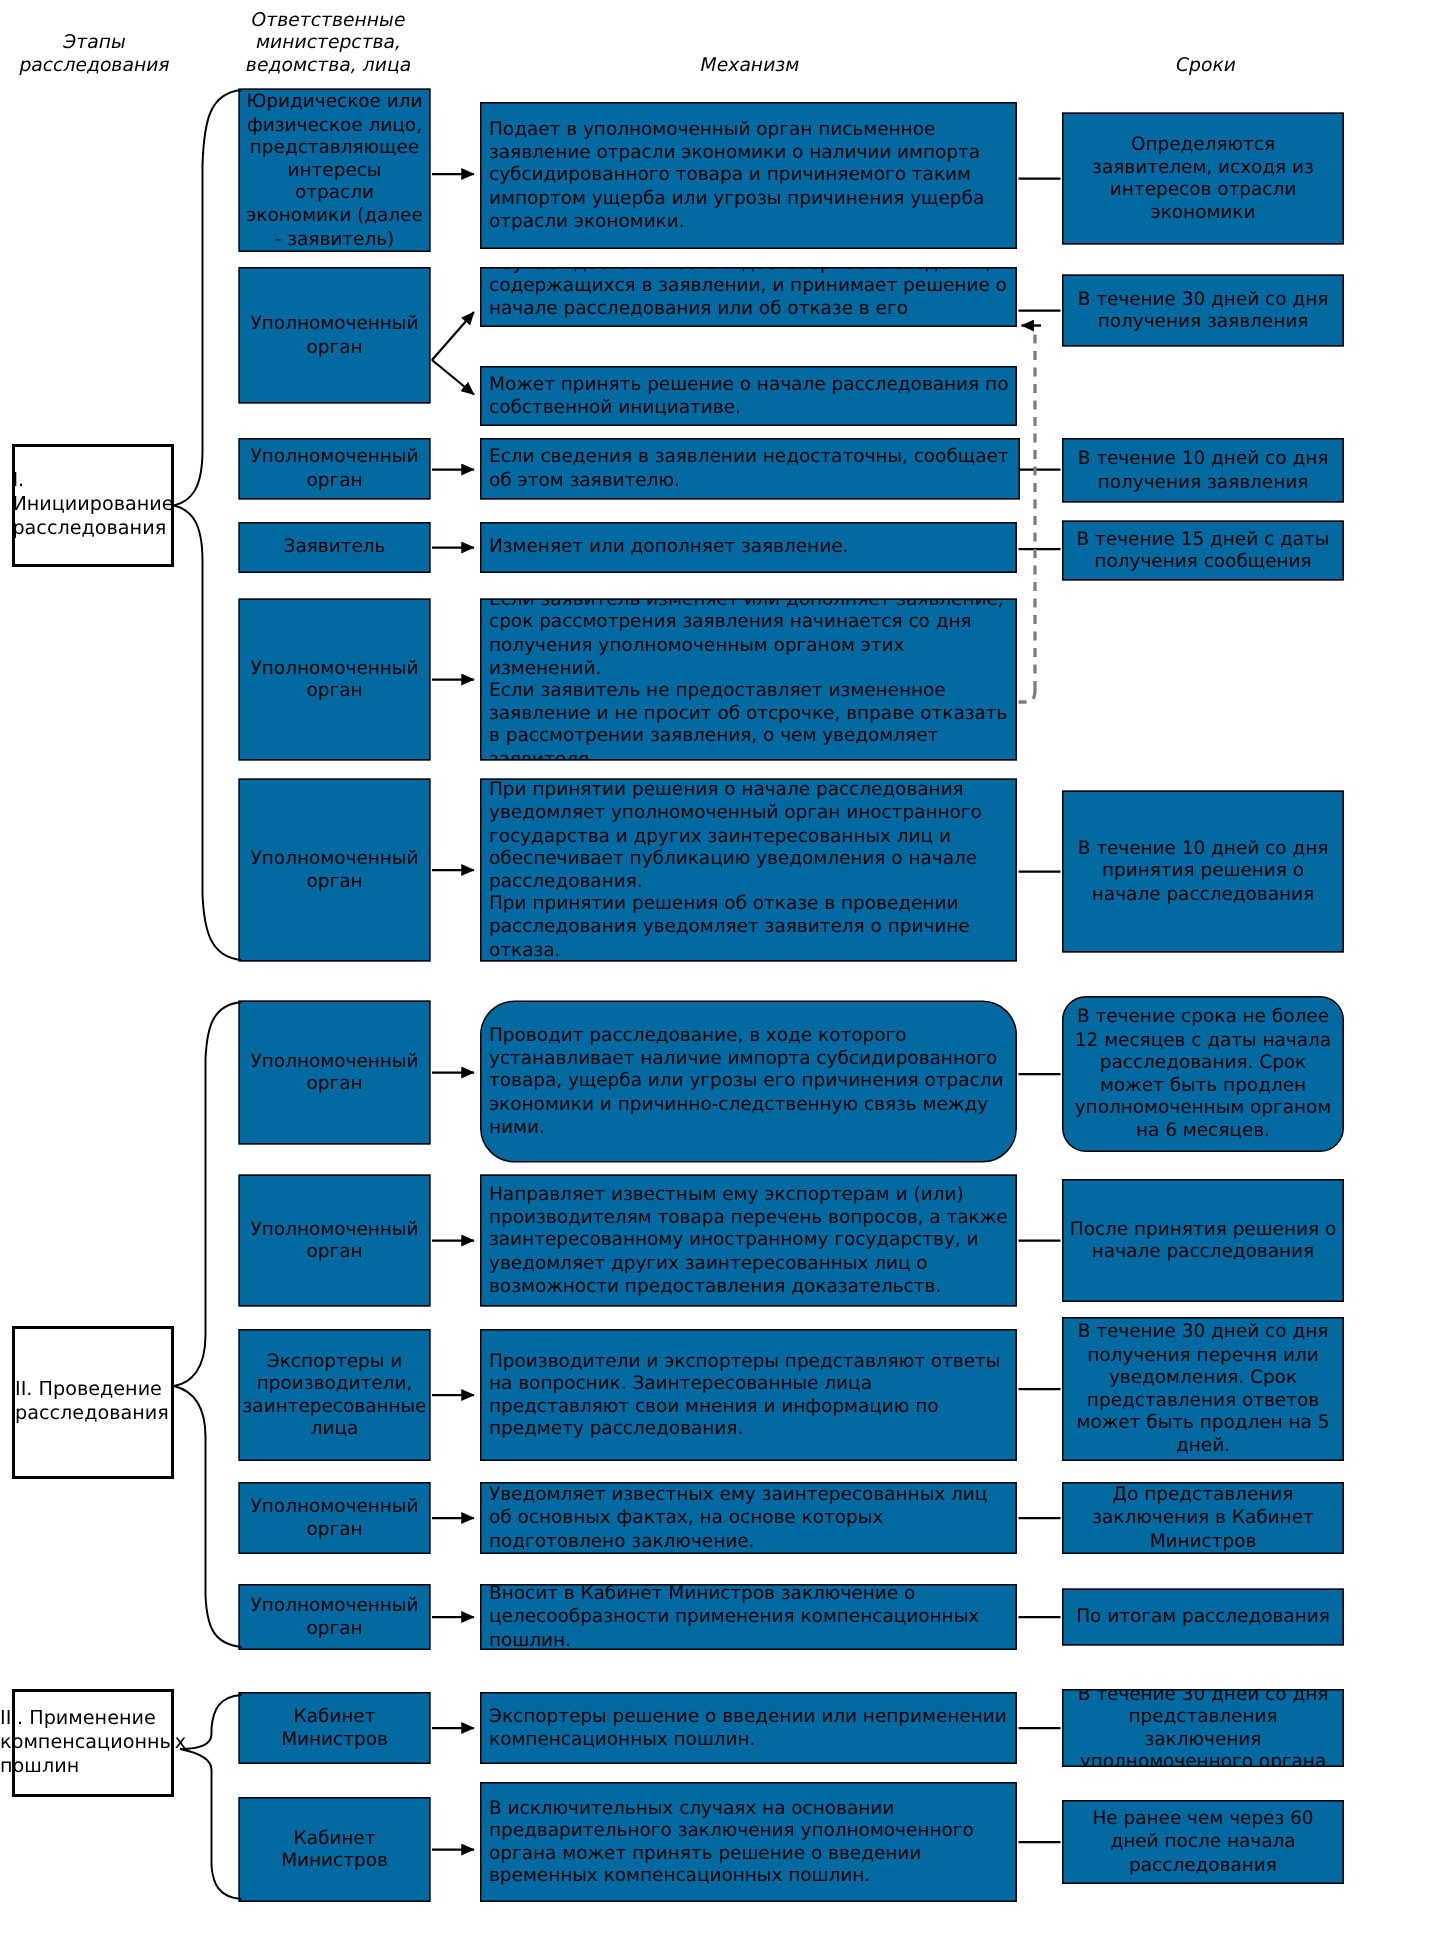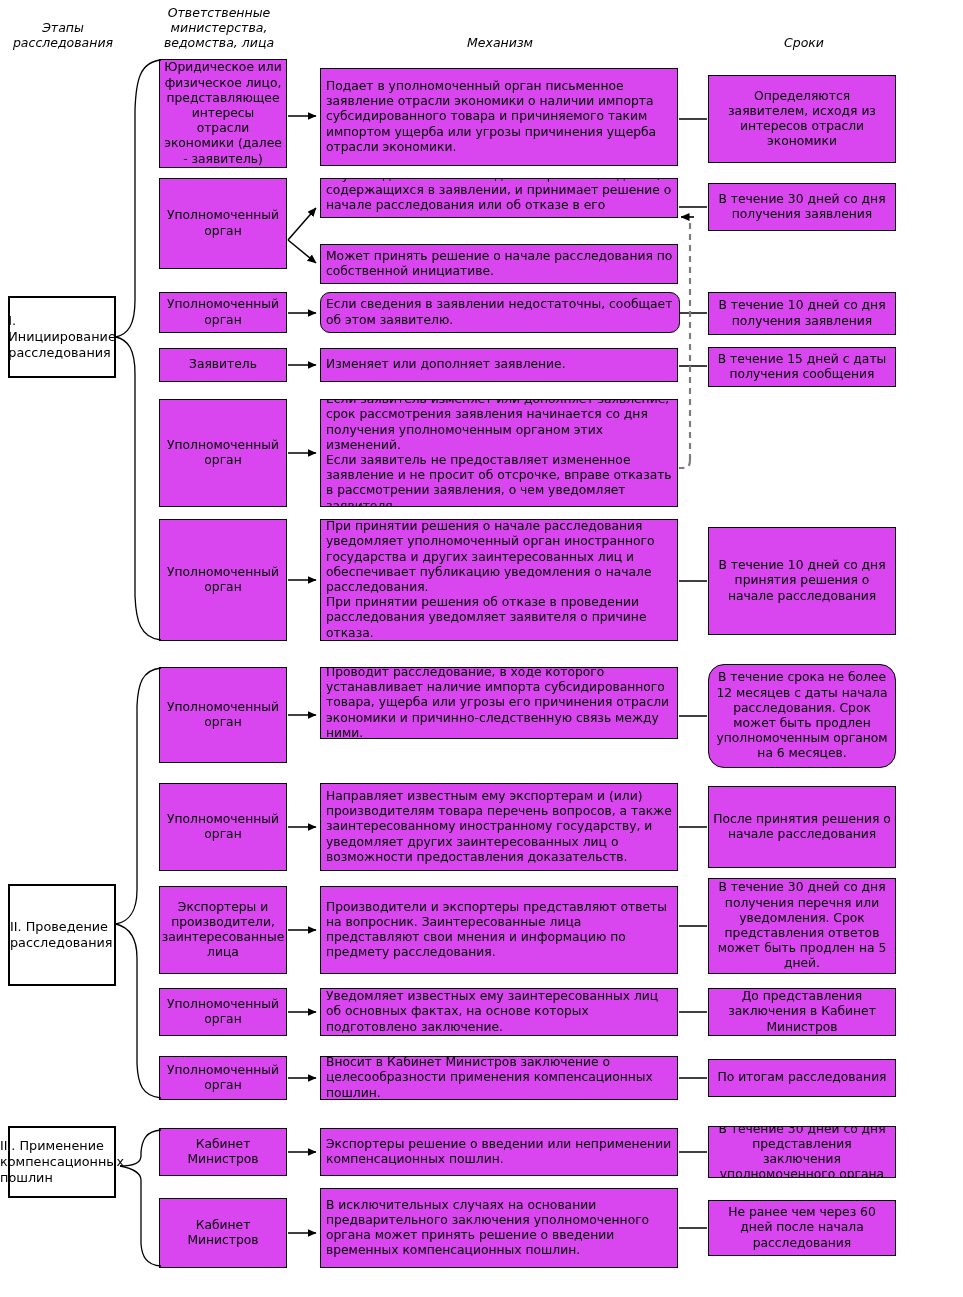--- a/index.html
+++ b/index.html
@@ -28,7 +28,7 @@
     position:absolute;
     box-sizing:border-box;
     border:1.3px solid #000;
-    background:#d946ef;
+    background:#0369a1;
     font-size:12.3px;
     line-height:15.2px;
     color:#000;

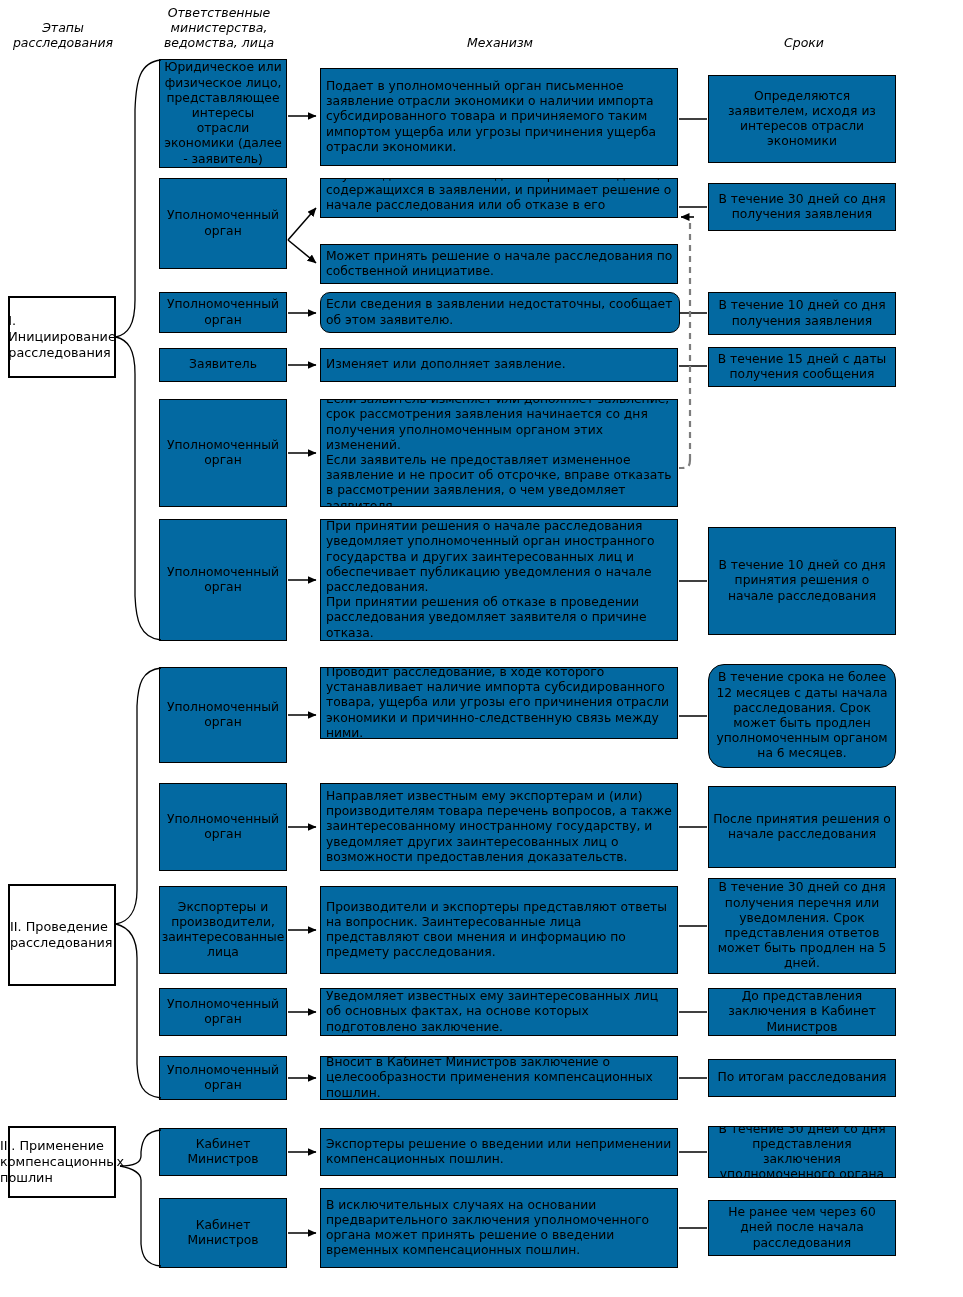--- a/index.html
+++ b/index.html
@@ -98,7 +98,7 @@
   <div class="box ctr" style="left:708px;top:183px;width:188px;height:48px;">В течение 30 дней со дня получения заявления</div>
 
   <div class="box ctr" style="left:159px;top:292px;width:128px;height:41px;">Уполномоченный орган</div>
-  <div class="box mech" style="left:320px;top:292px;width:360px;height:41px;border-radius:10px;"><span>Если сведения в заявлении недостаточны, сообщает об этом заявителю.</span></div>
+  <div class="box mech" style="left:320px;top:292px;width:360px;height:41px;"><span>Если сведения в заявлении недостаточны, сообщает об этом заявителю.</span></div>
   <div class="box ctr" style="left:708px;top:292px;width:188px;height:43px;">В течение 10 дней со дня получения заявления</div>
 
   <div class="box ctr" style="left:159px;top:348px;width:128px;height:34px;">Заявитель</div>

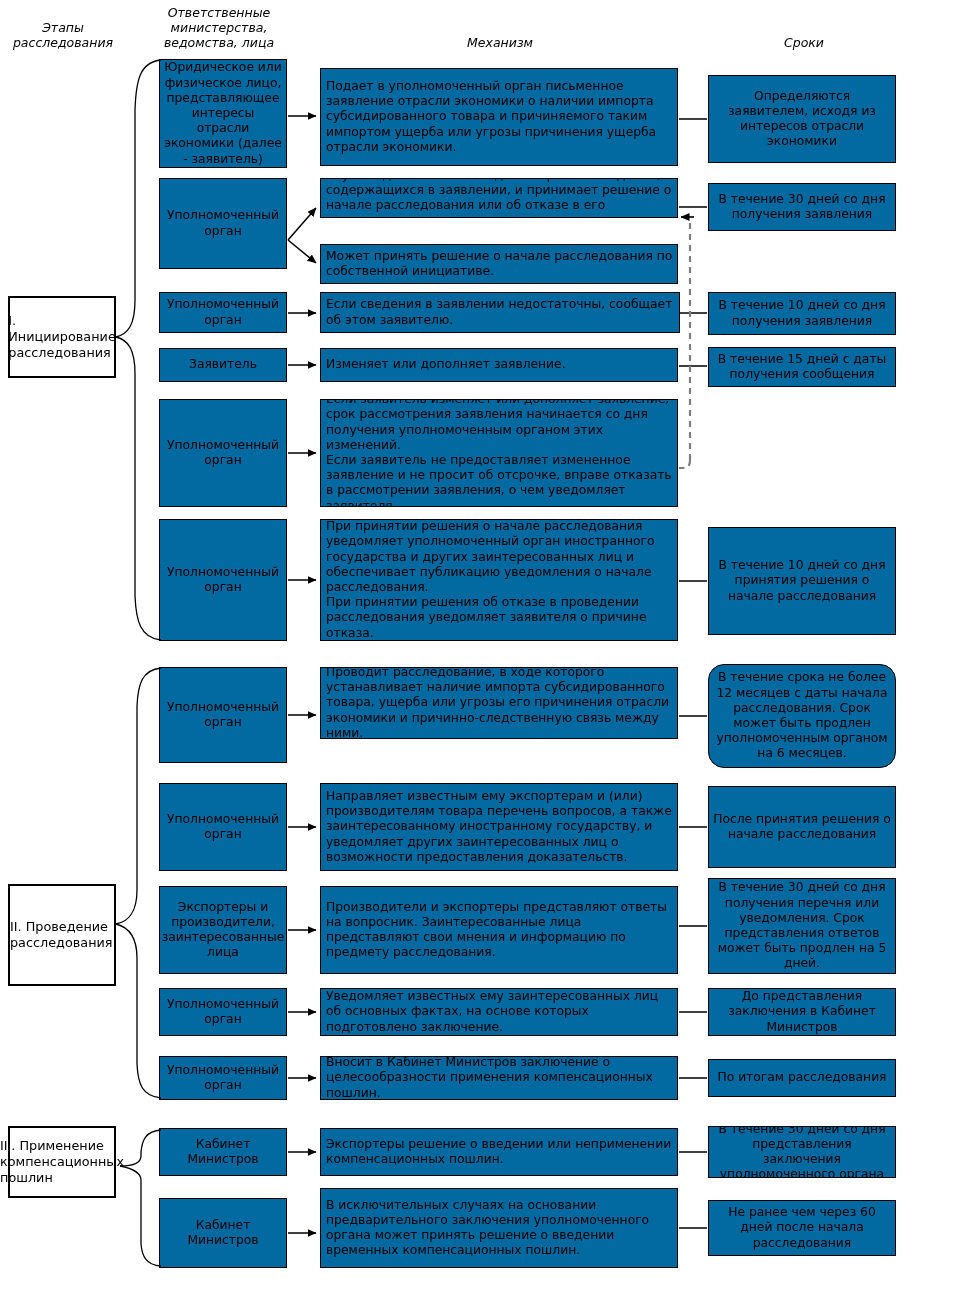--- a/index.html
+++ b/index.html
@@ -115,7 +115,7 @@
   <div class="box ctr" style="left:708px;top:527px;width:188px;height:108px;">В течение 10 дней со дня принятия решения о начале расследования</div>
 
   <div class="box ctr" style="left:159px;top:667px;width:128px;height:96px;">Уполномоченный орган</div>
-  <div class="box mech" style="left:320px;top:667px;width:358px;height:72px;"><span>Проводит расследование, в ходе которого устанавливает наличие импорта субсидированного товара, ущерба или угрозы его причинения отрасли экономики и причинно-следственную связь между ними.</span></div>
+  <div class="box mech" style="left:320px;top:667px;width:358px;height:108px;border-radius:23px;"><span>Проводит расследование, в ходе которого устанавливает наличие импорта субсидированного товара, ущерба или угрозы его причинения отрасли экономики и причинно-следственную связь между ними.</span></div>
   <div class="box ctr" style="left:708px;top:664px;width:188px;height:104px;border-radius:16px;">В течение срока не более 12 месяцев с даты начала расследования. Срок может быть продлен уполномоченным органом на 6 месяцев.</div>
 
   <div class="box ctr" style="left:159px;top:783px;width:128px;height:88px;">Уполномоченный орган</div>

